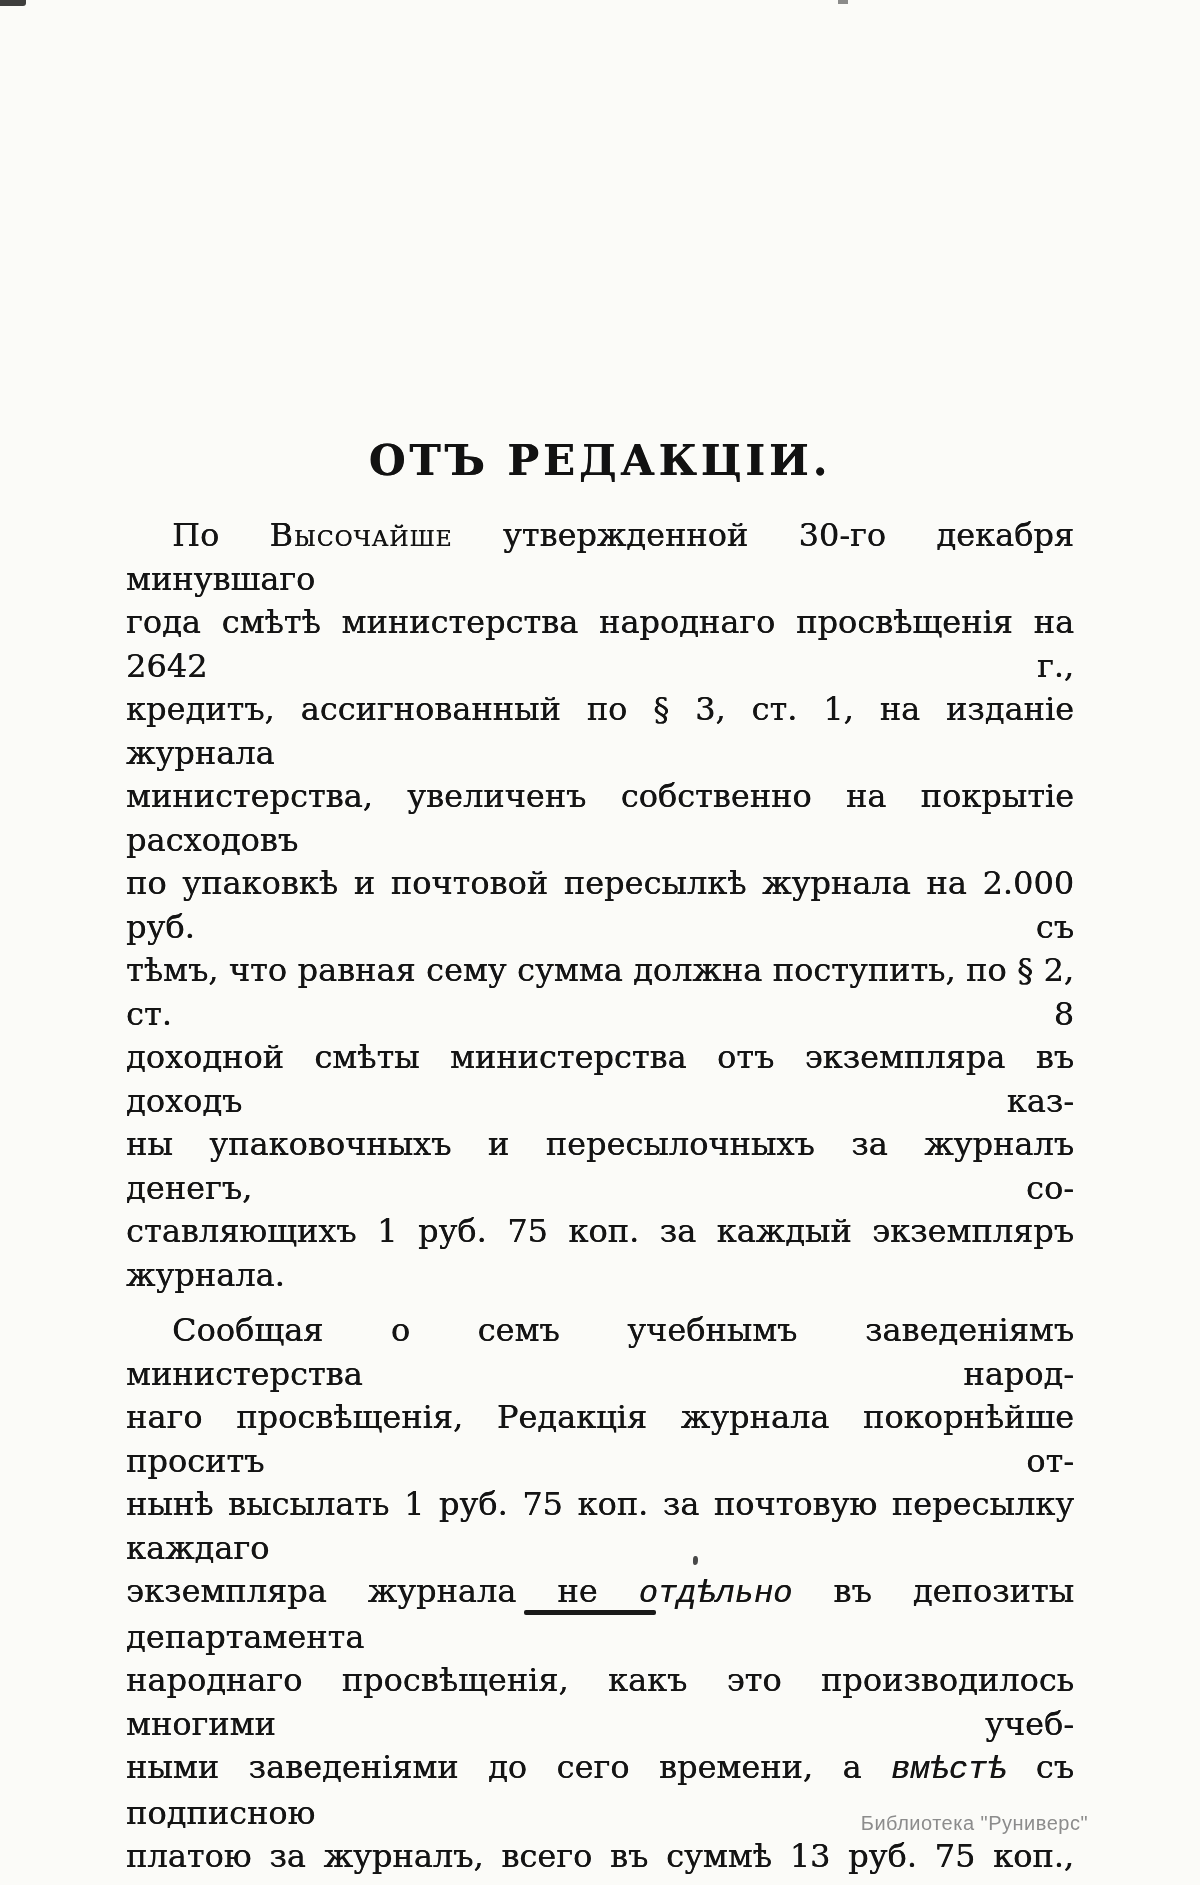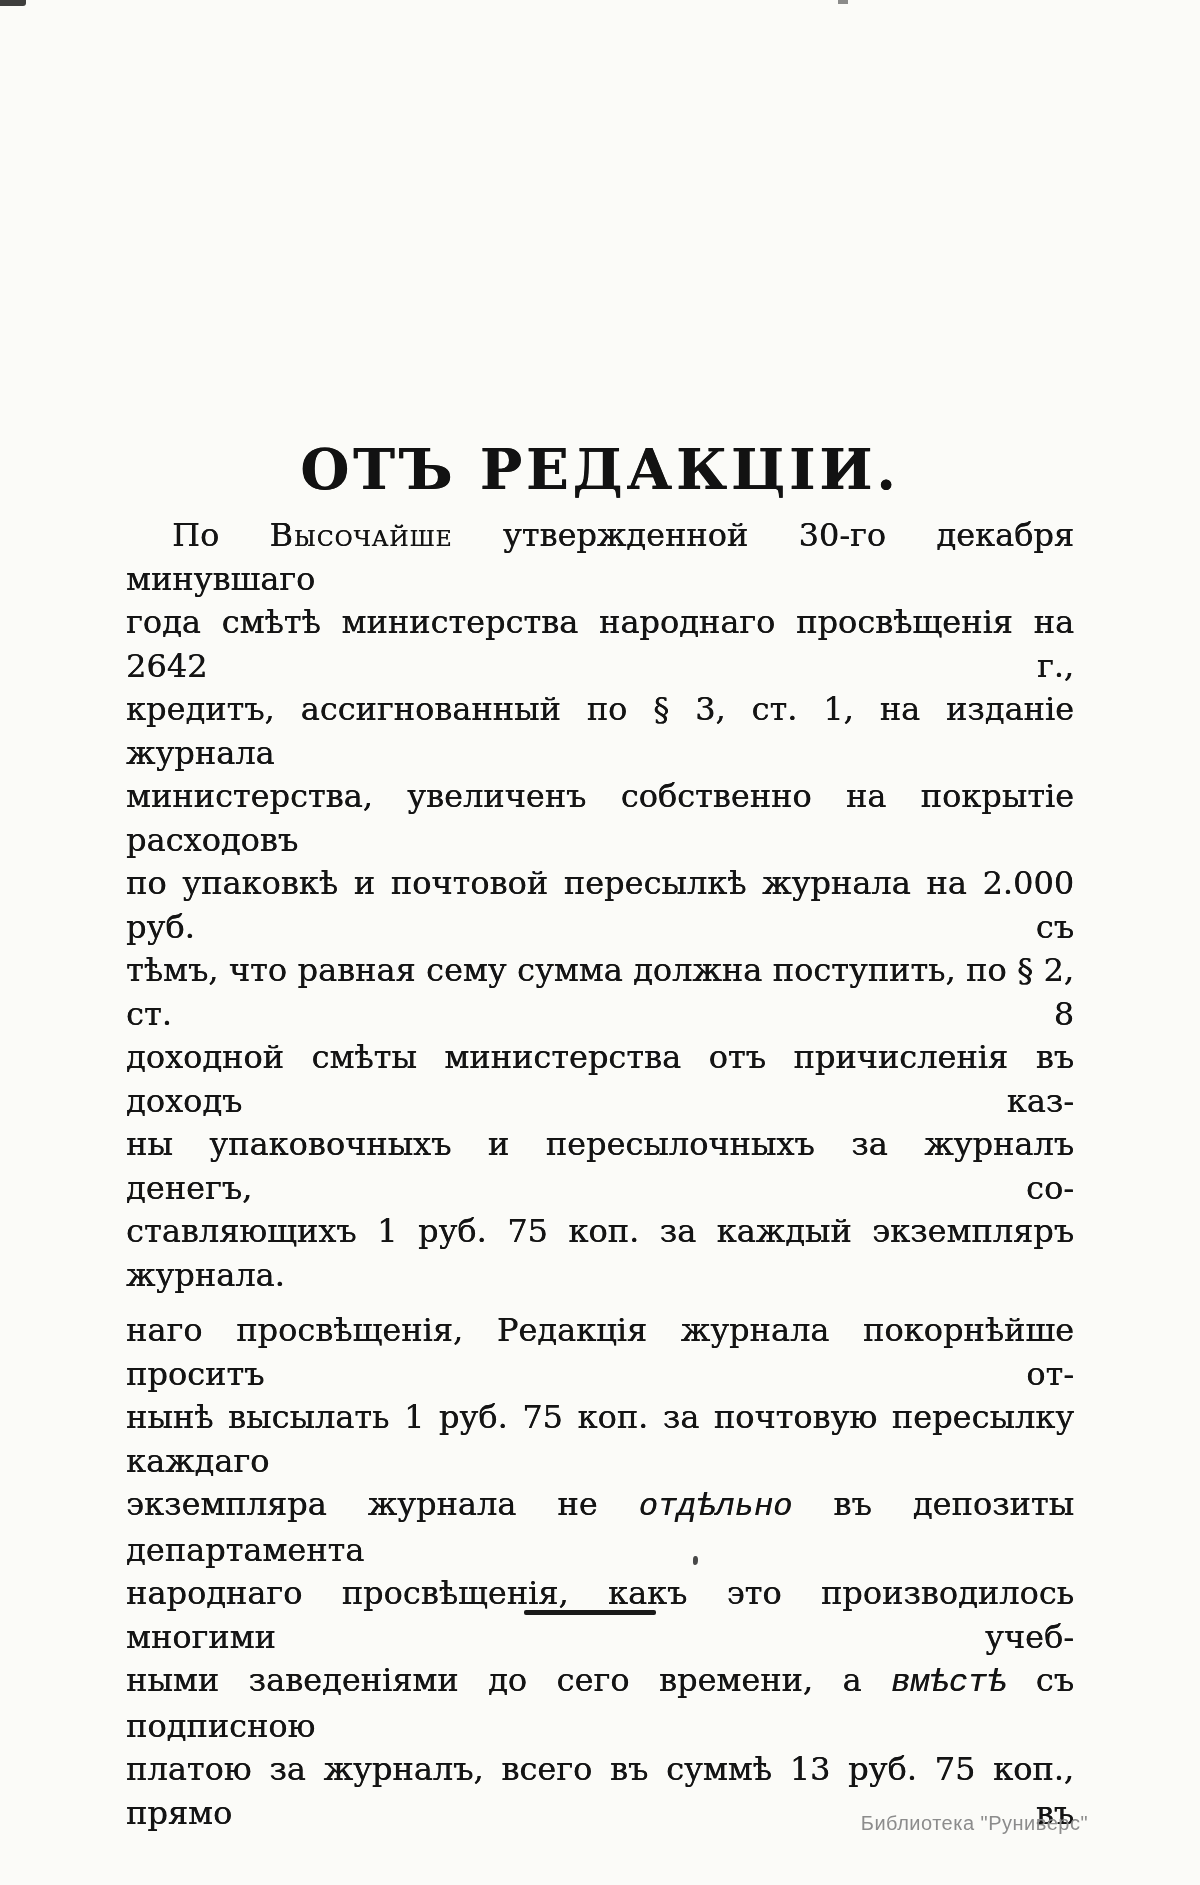--- a/index.html
+++ b/index.html
@@ -19,7 +19,7 @@
     width: 1200px;
     margin: 0;
     text-align: center;
-    font-size: 56px;
+    font-size: 42px;
     font-weight: bold;
     letter-spacing: 4px;
     color: #121212;

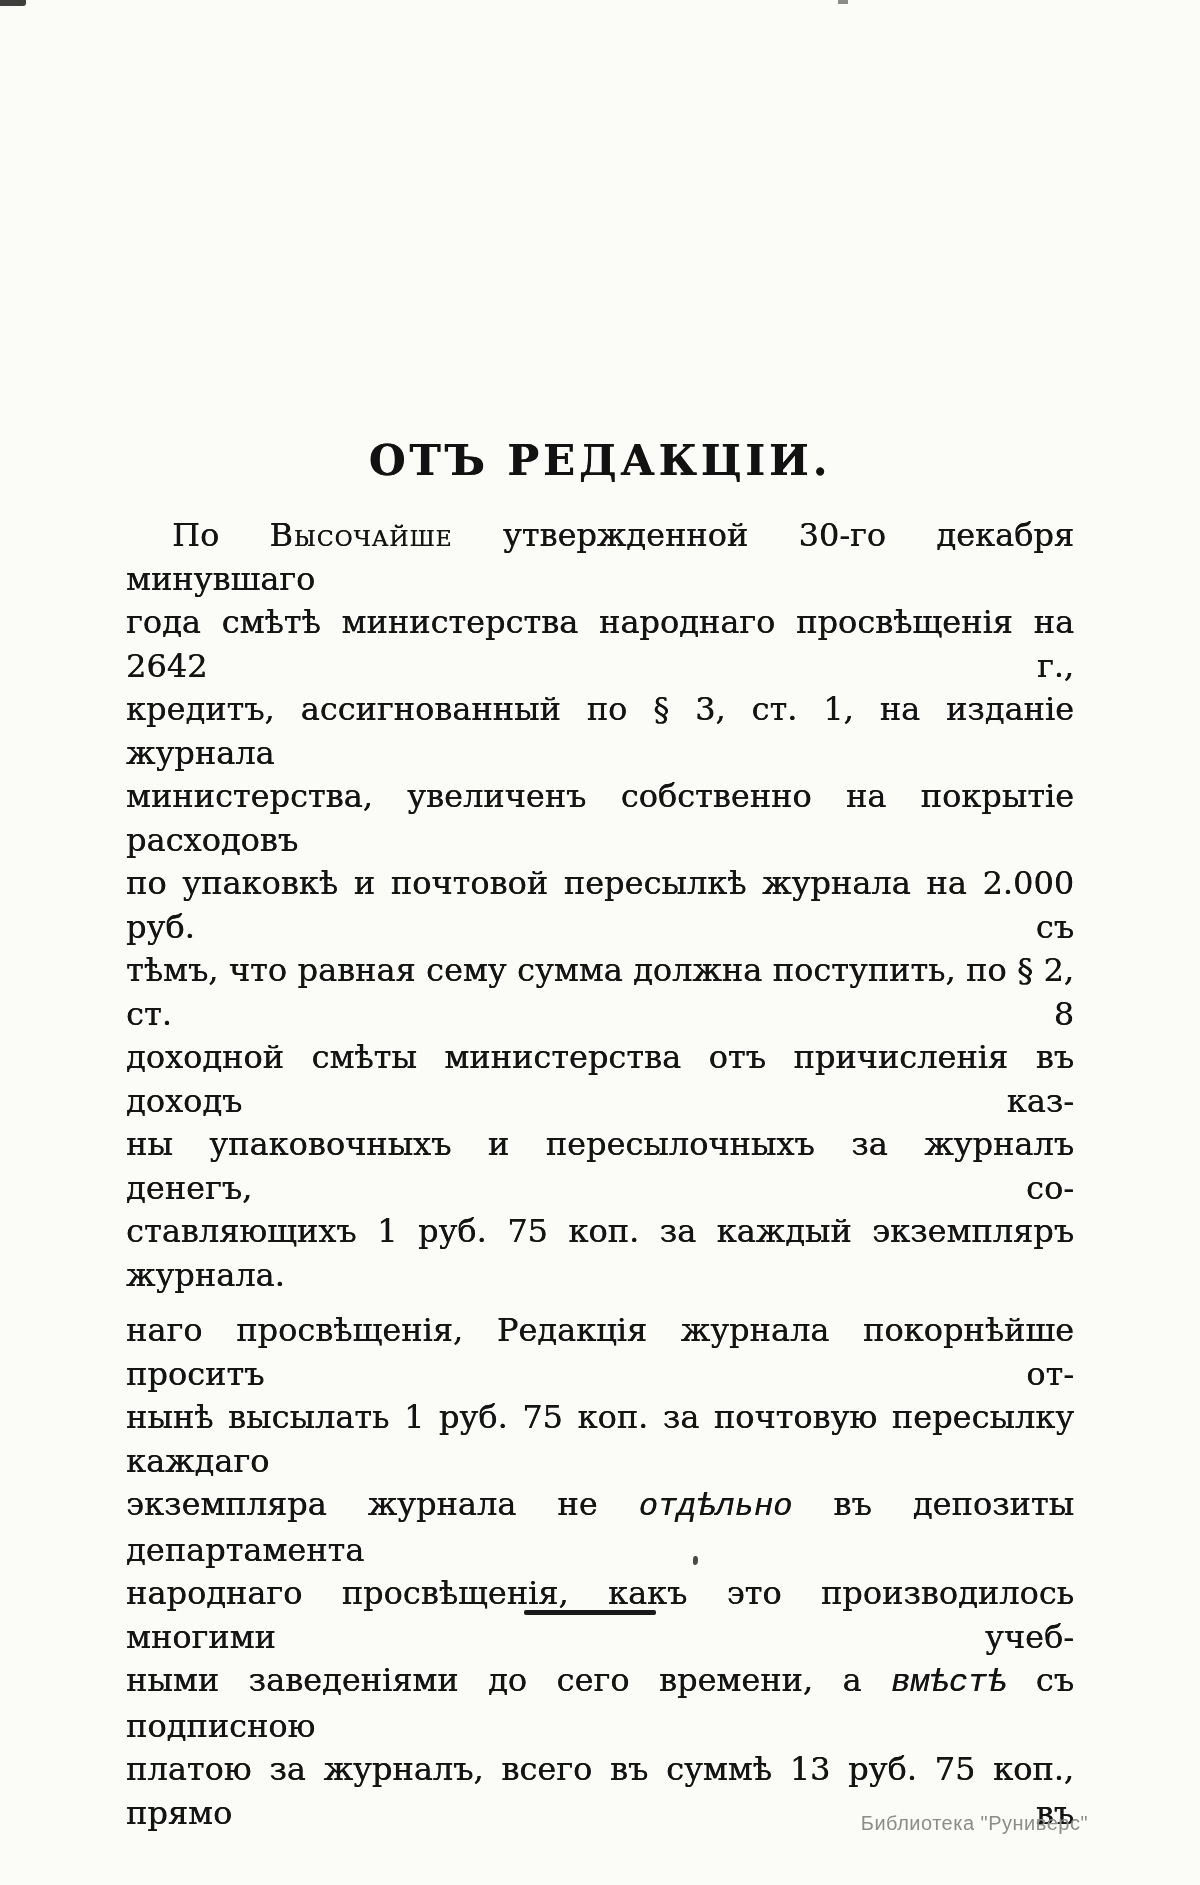--- a/index.html
+++ b/index.html
@@ -82,7 +82,7 @@
         <div class="line"><span>министерства, увеличенъ собственно на покрытіе расходовъ</span></div>
         <div class="line"><span>по упаковкѣ и почтовой пересылкѣ журнала на 2.000 руб. съ</span></div>
         <div class="line"><span>тѣмъ, что равная сему сумма должна поступить, по § 2, ст. 8</span></div>
-        <div class="line"><span>доходной смѣты министерства отъ причисленія въ доходъ каз-</span></div>
+        <div class="line"><span>доходной смѣты министерства отъ экземпляра въ доходъ каз-</span></div>
         <div class="line"><span>ны упаковочныхъ и пересылочныхъ за журналъ денегъ, со-</span></div>
         <div class="line line-last"><span>ставляющихъ 1 руб. 75 коп. за каждый экземпляръ журнала.</span></div>
       </div>

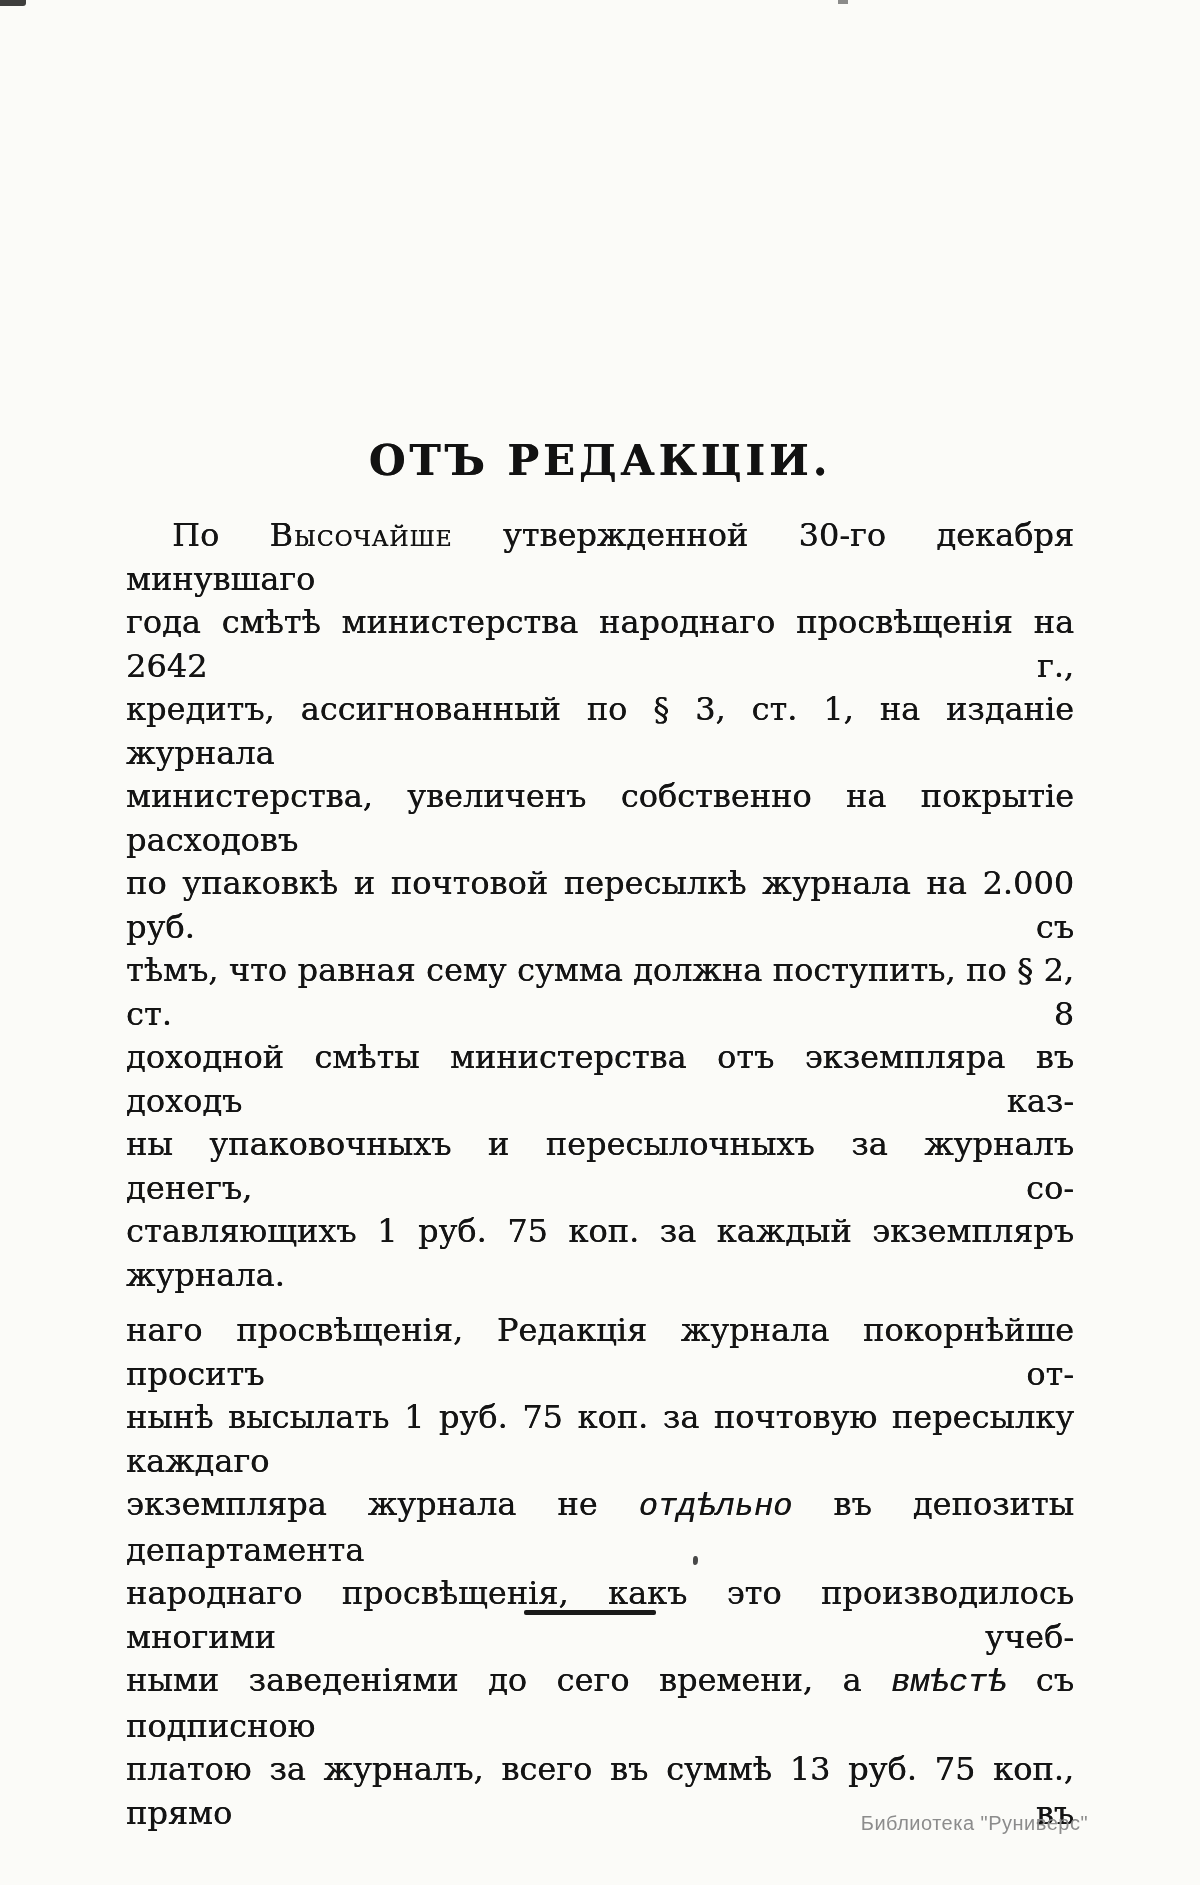--- a/index.html
+++ b/index.html
@@ -87,6 +87,7 @@
         <div class="line line-last"><span>ставляющихъ 1 руб. 75 коп. за каждый экземпляръ журнала.</span></div>
       </div>
       <div class="paragraph">
+        <div class="line line-first"><span>Сообщая о семъ учебнымъ заведеніямъ министерства народ-</span></div>
         <div class="line"><span>наго просвѣщенія, Редакція журнала покорнѣйше проситъ от-</span></div>
         <div class="line"><span>нынѣ высылать 1 руб. 75 коп. за почтовую пересылку каждаго</span></div>
         <div class="line"><span>экземпляра журнала не </span><span class="seg-italic">отдѣльно</span><span> въ депозиты департамента</span></div>

